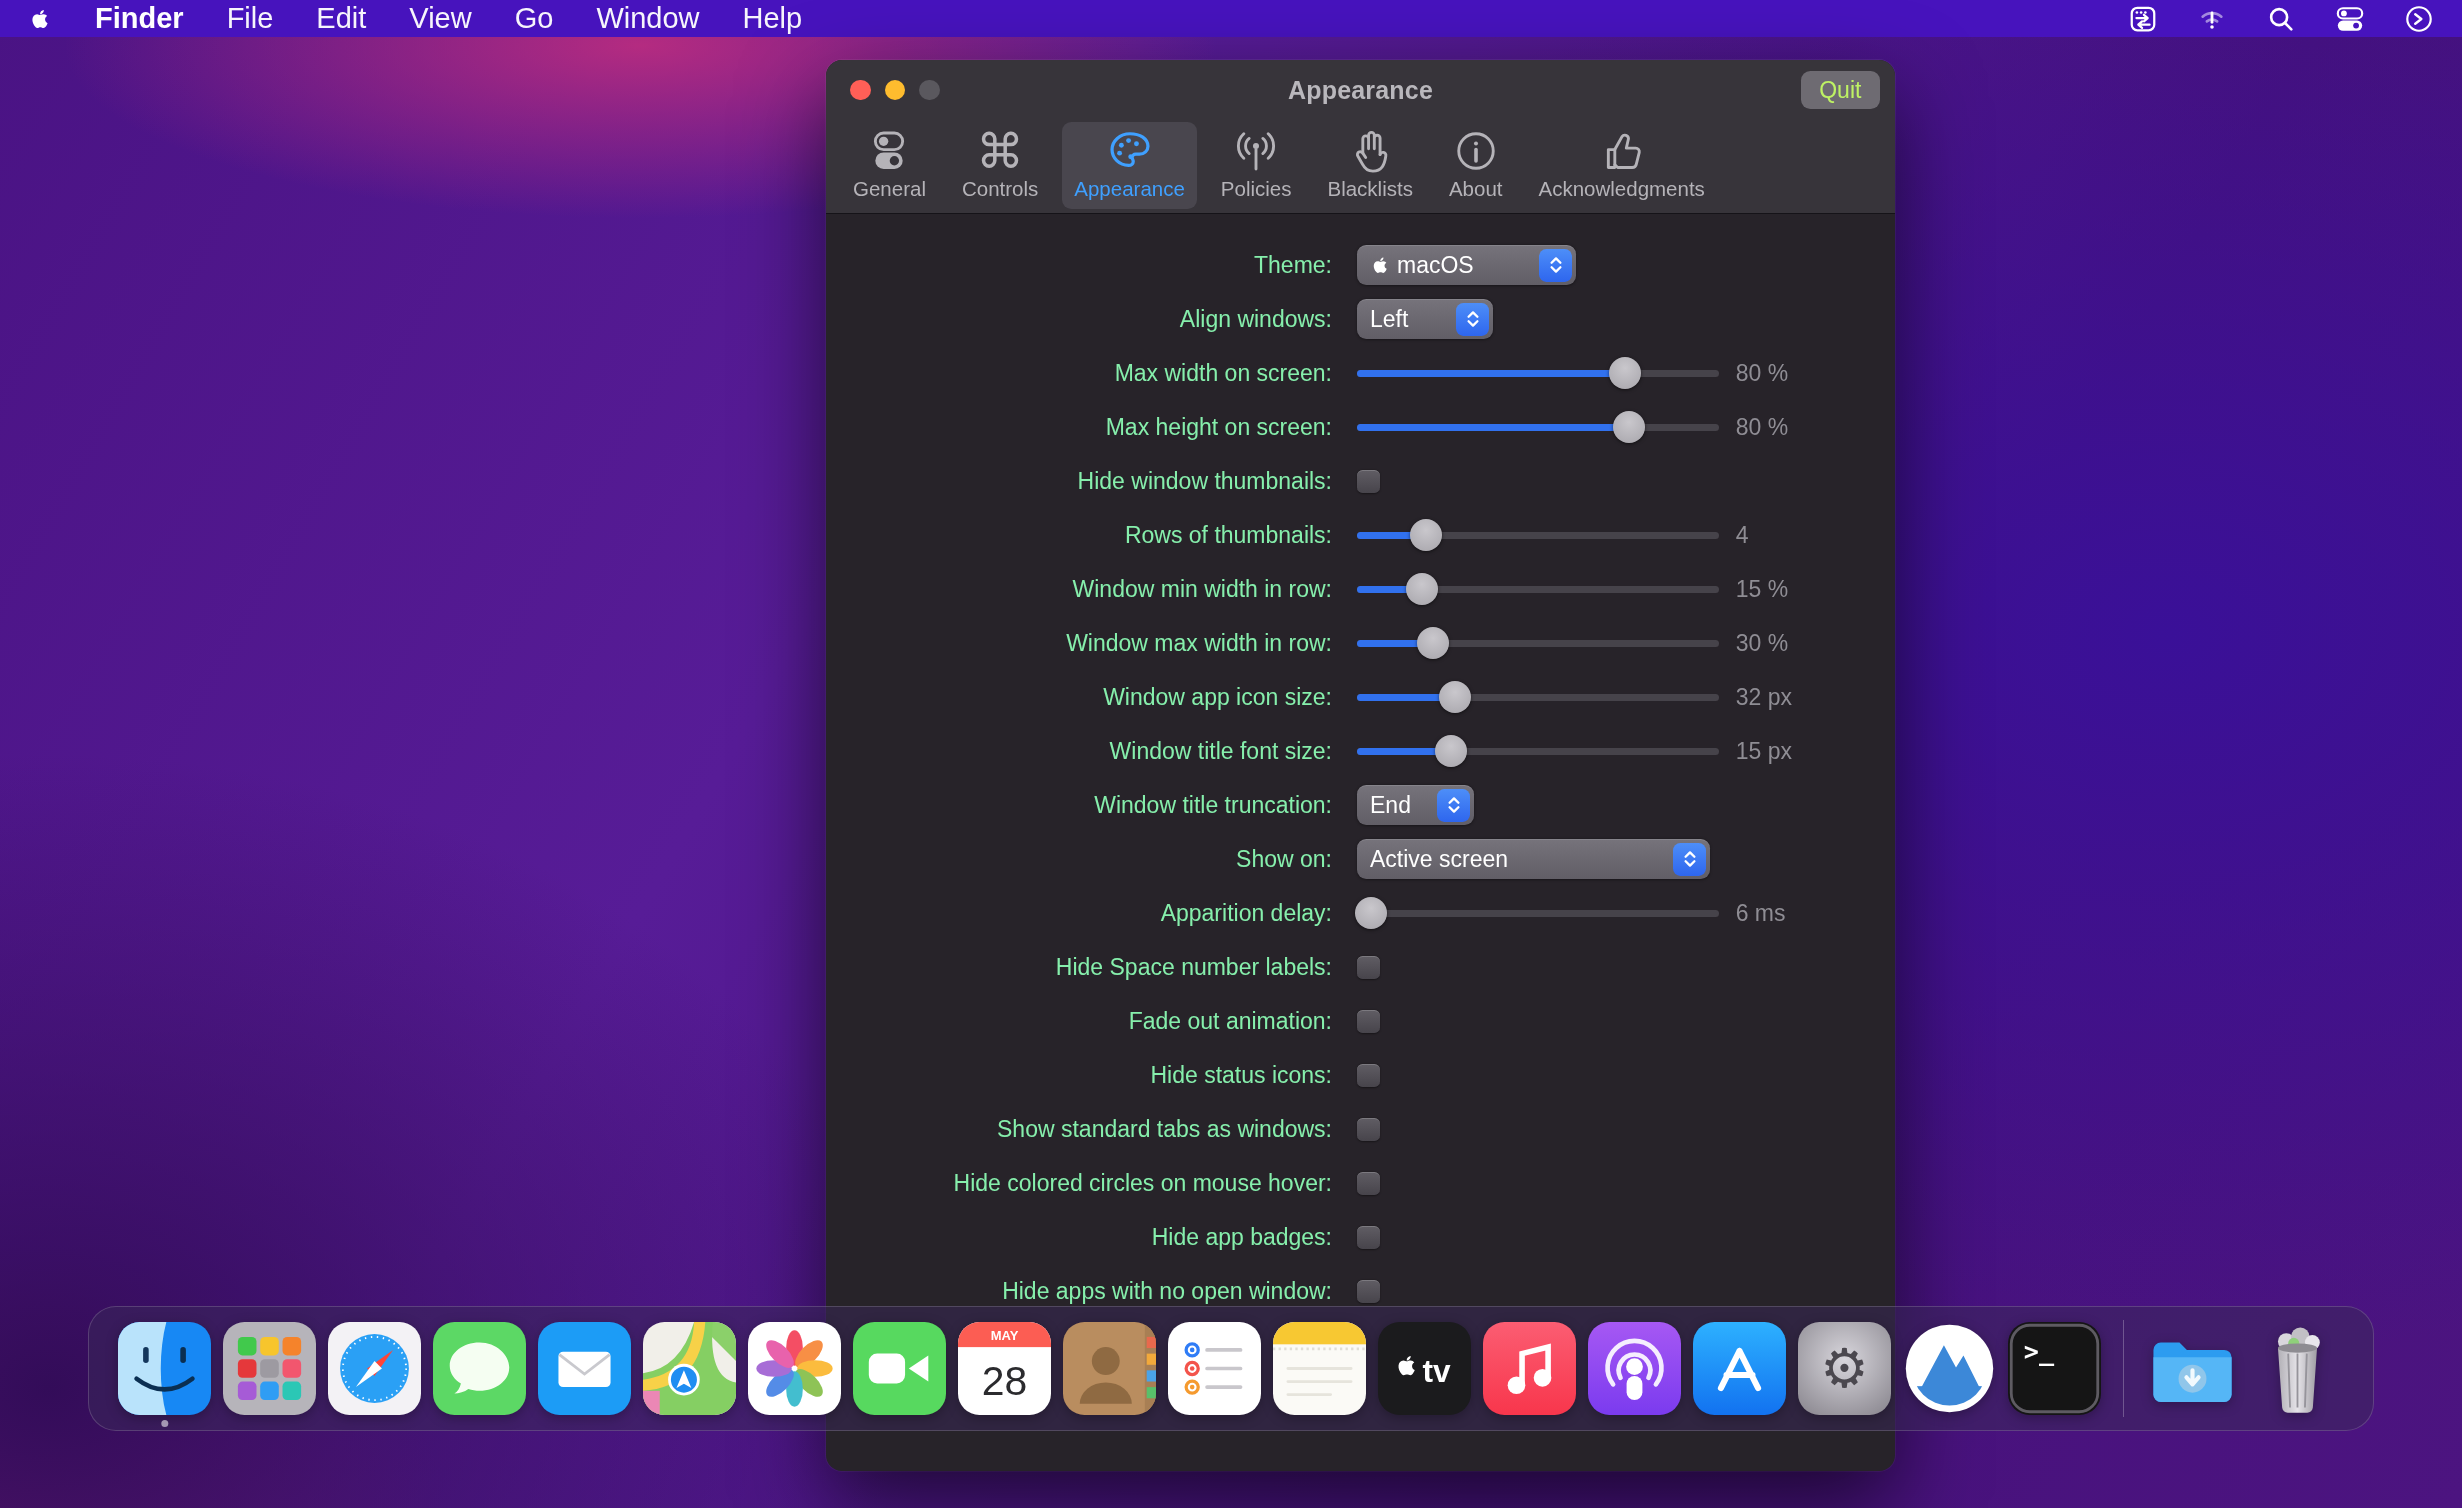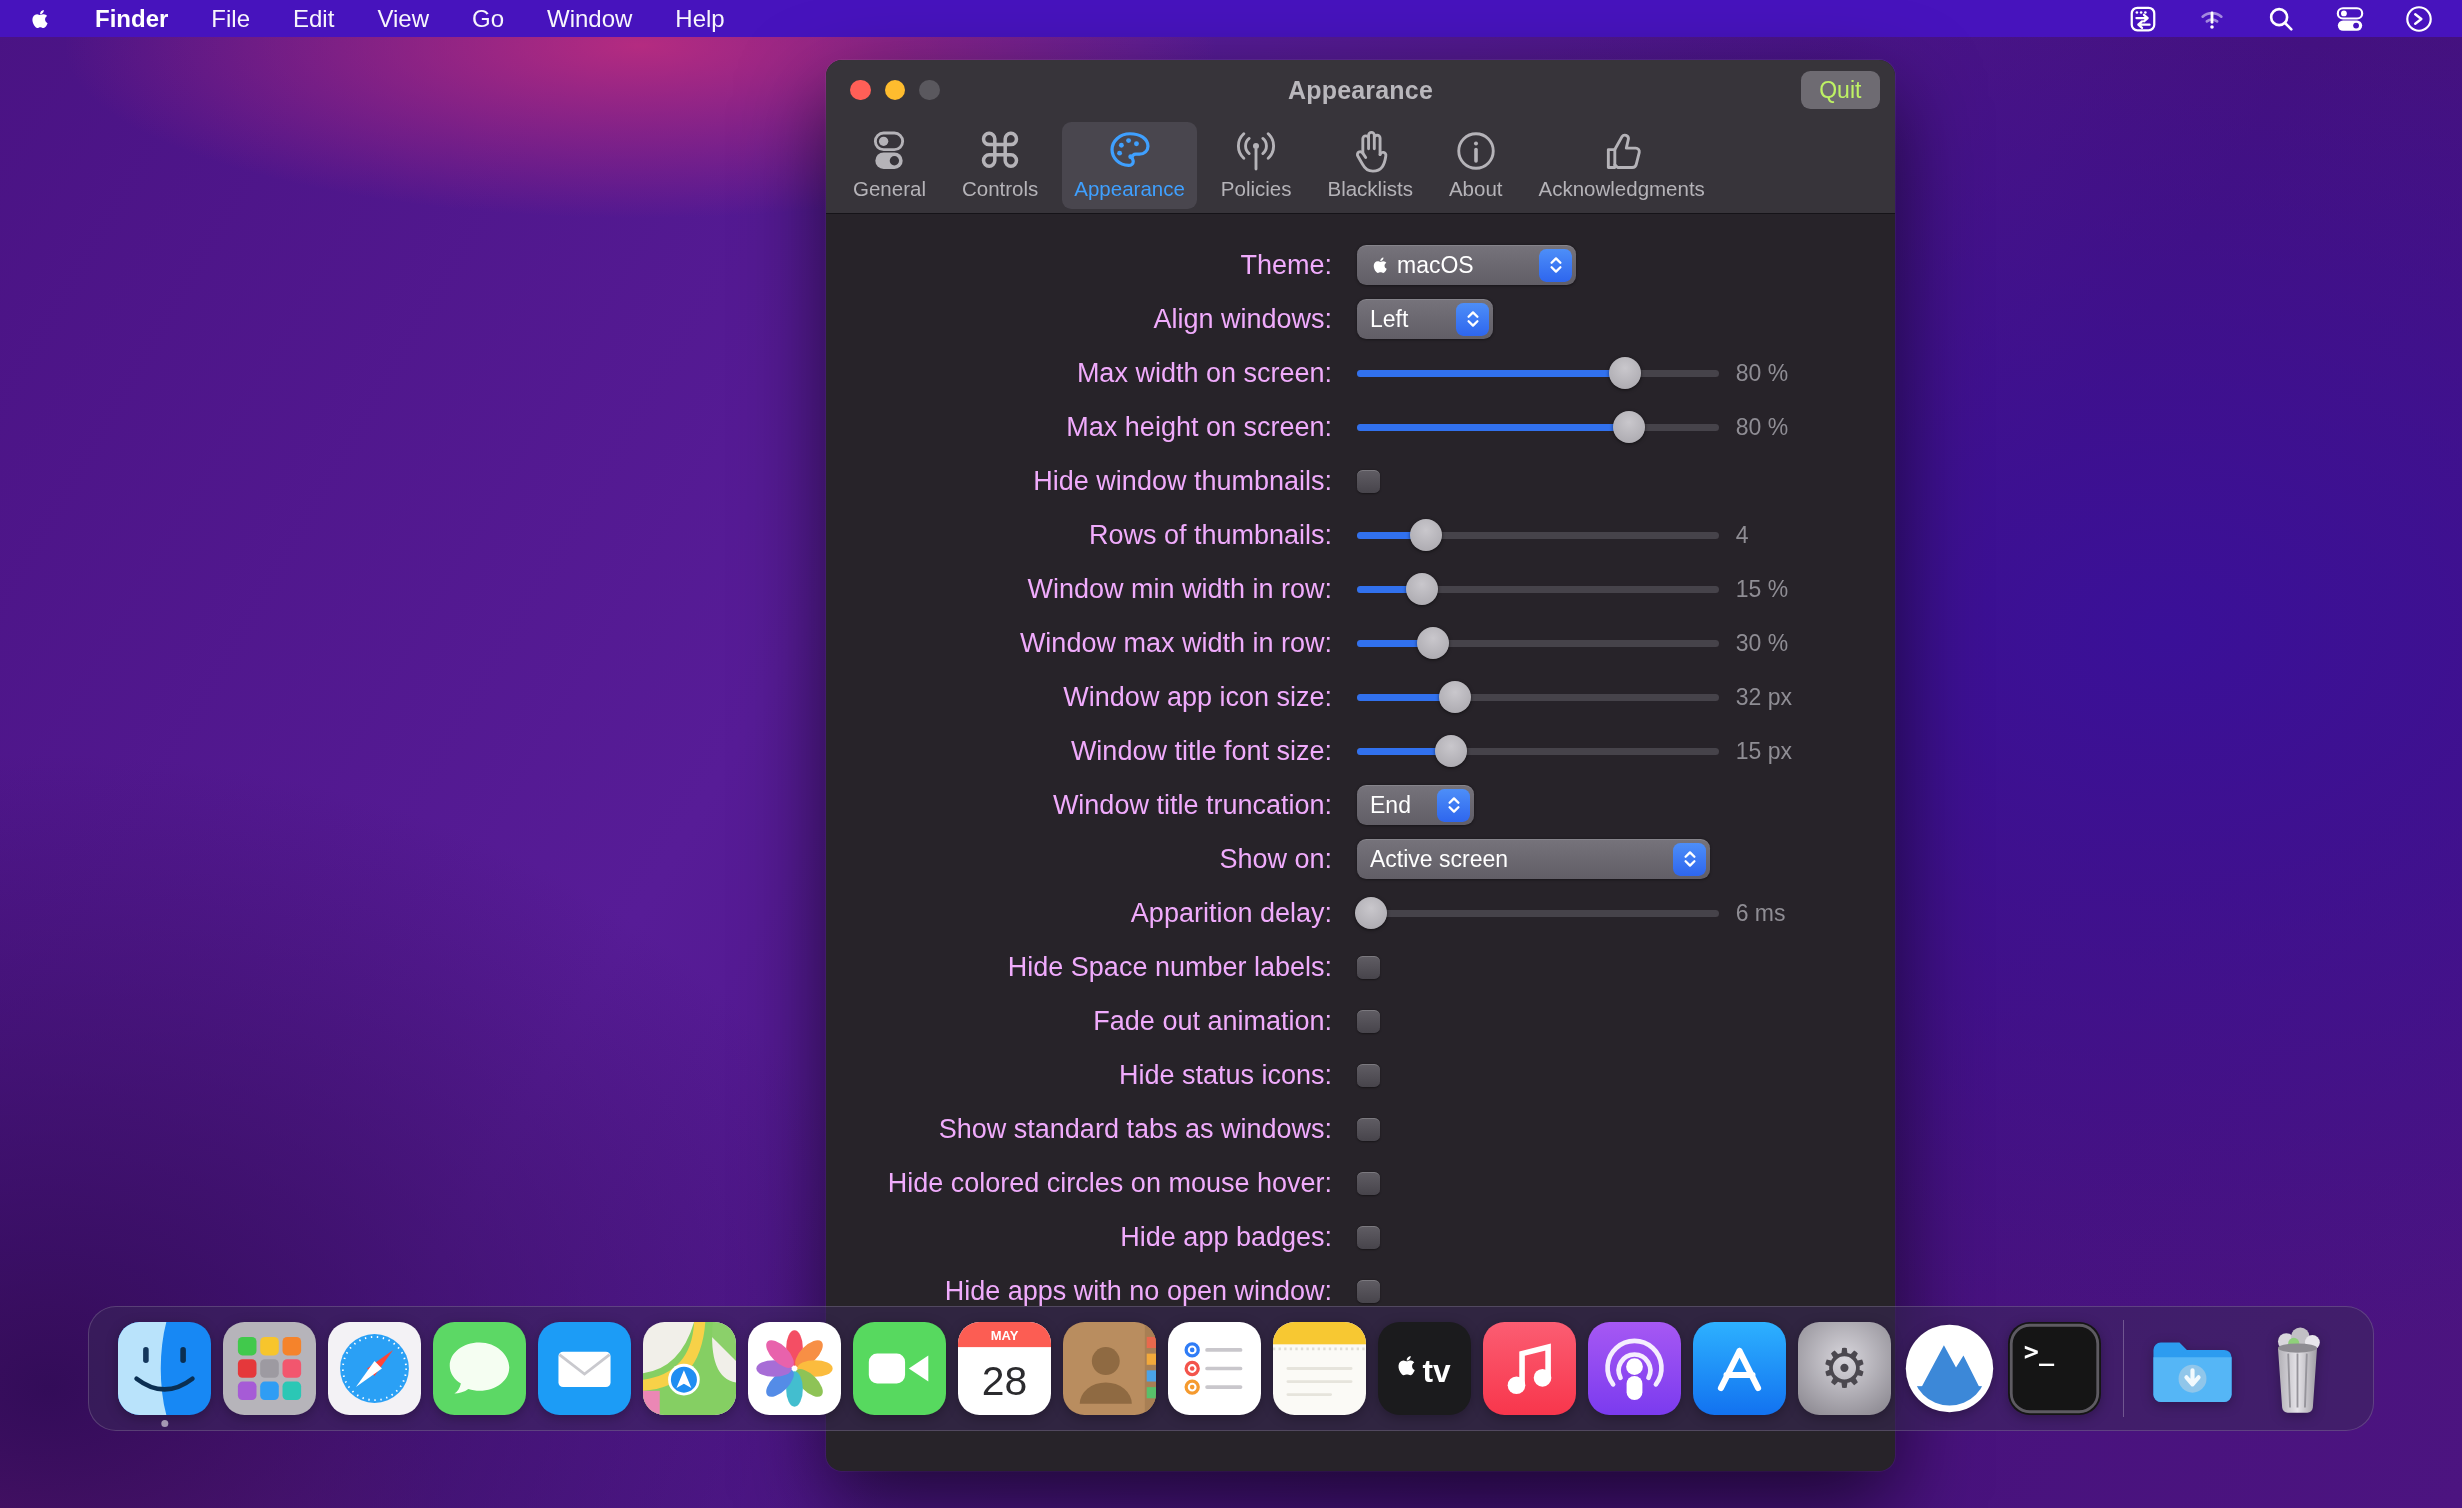--- a/index.html
+++ b/index.html
@@ -17,7 +17,7 @@
   .menubar{
     position:absolute;top:0;left:0;width:100%;height:37px;
     background:#4713bd;display:flex;align-items:center;
-    padding:0 28px;box-sizing:border-box;color:#fff;font-size:24px;gap:43px;
+    padding:0 28px;box-sizing:border-box;color:#fff;font-size:29px;gap:43px;
   }
   .menubar .apple{height:24px;display:flex;align-items:center;}
   .menubar .apple svg{height:24px;width:auto;}

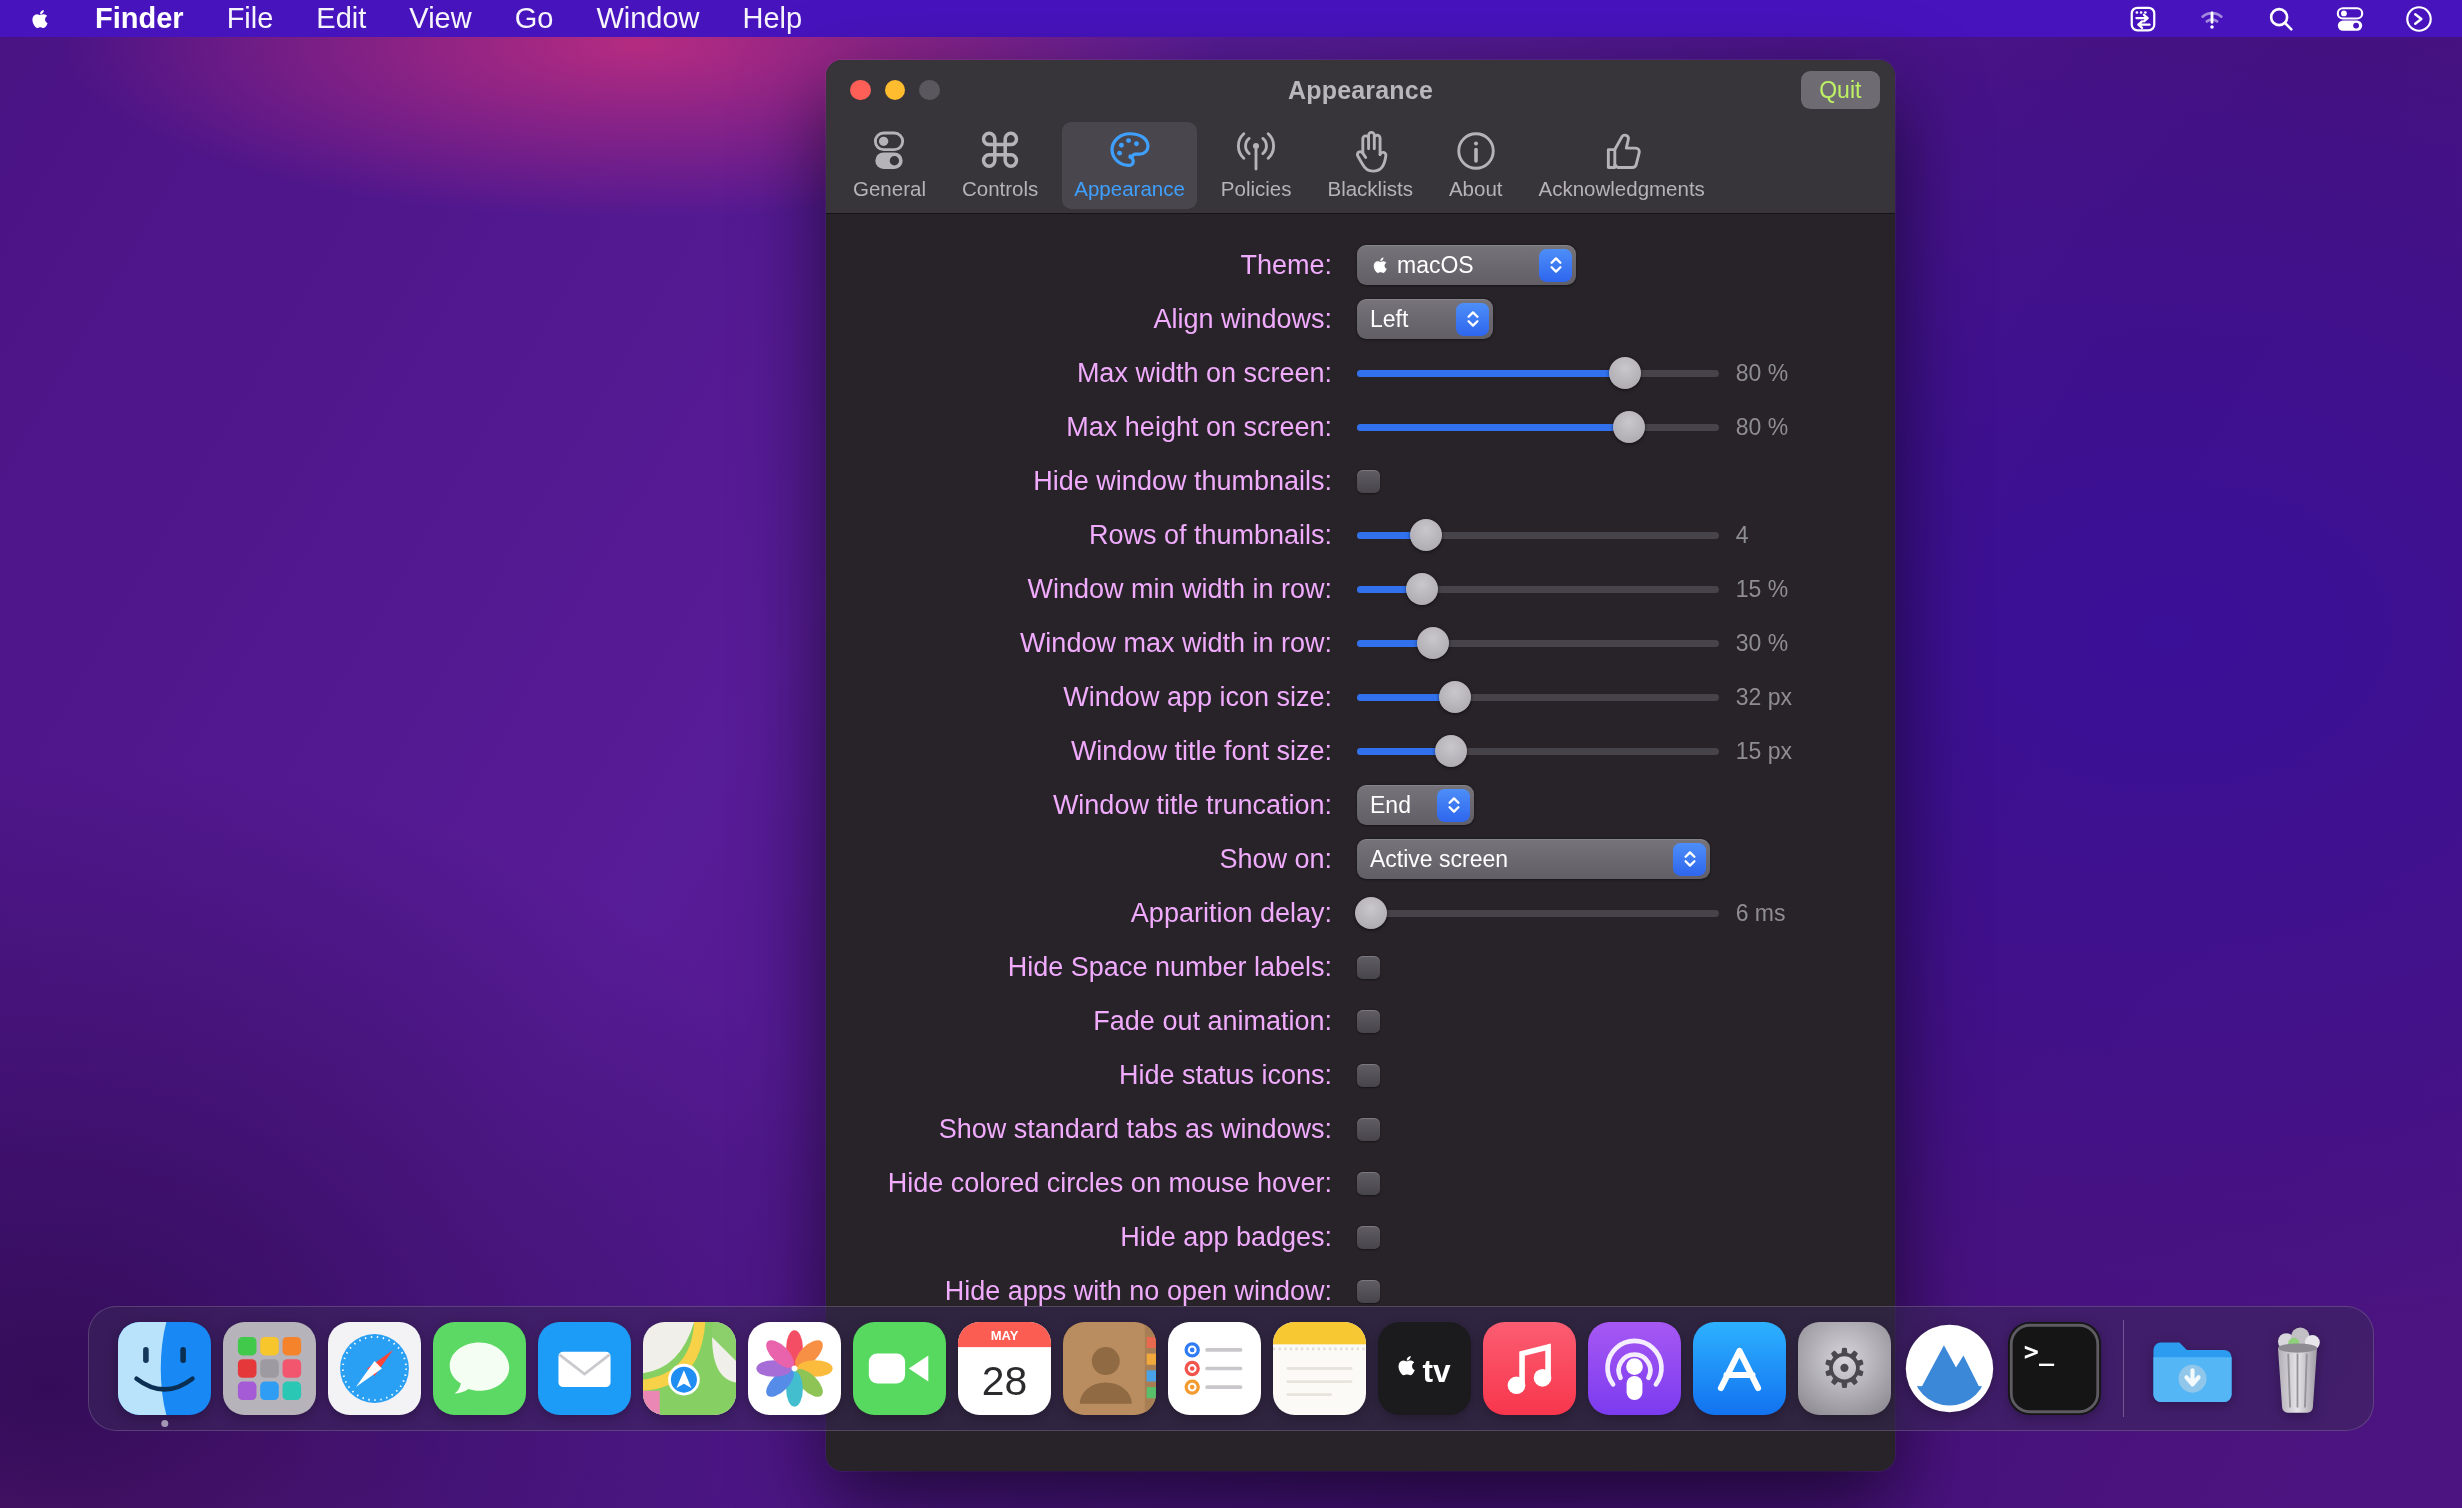--- a/index.html
+++ b/index.html
@@ -62,7 +62,7 @@
   
   .rows{position:absolute;top:153px;left:0;right:0;padding-top:25px;}
   .row{display:flex;align-items:center;height:54px;}
-  .row-label{width:506px;text-align:right;color:#f0abfc;font-size:27px;flex:none;}
+  .row-label{width:506px;text-align:right;color:#86efac;font-size:23px;flex:none;}
   .row-control{margin-left:25px;display:flex;align-items:center;}
   .row-value{margin-left:16.7px;color:#8f8d94;font-size:23px;white-space:nowrap;}
   

